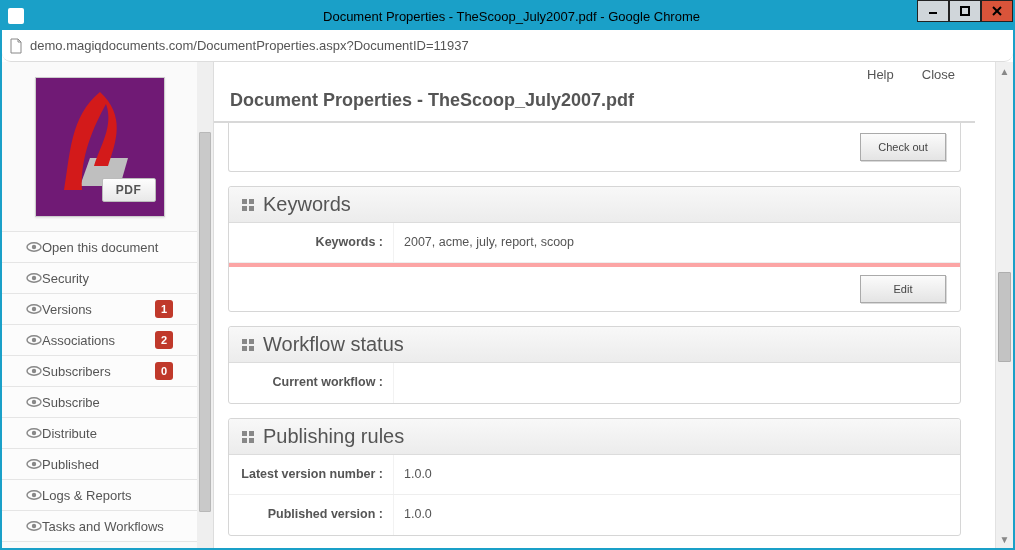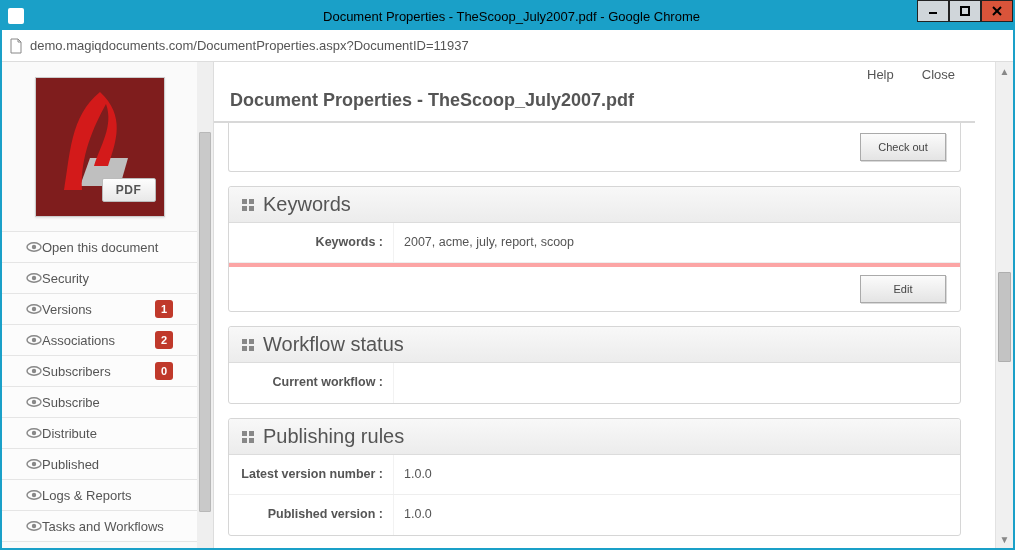--- a/index.html
+++ b/index.html
@@ -16,7 +16,7 @@
   .winbtn.close { background: #d9543a; }
   .winbtn svg { display: block; }
 
-  .addrbar { height: 32px; border-bottom: 1px solid #ddd; display: flex; align-items: center; padding: 0 6px; gap: 6px; background: #fff; }
+  .addrbar { height: 32px; border-bottom: 1px solid #ddd; display: flex; align-items: center; padding: 0 6px; gap: 6px; background: #fff; border-radius: 9px; }
   .page-icon { width: 16px; height: 16px; }
   .url { flex: 1; color: #555; font-size: 13px; white-space: nowrap; overflow: hidden; }
 

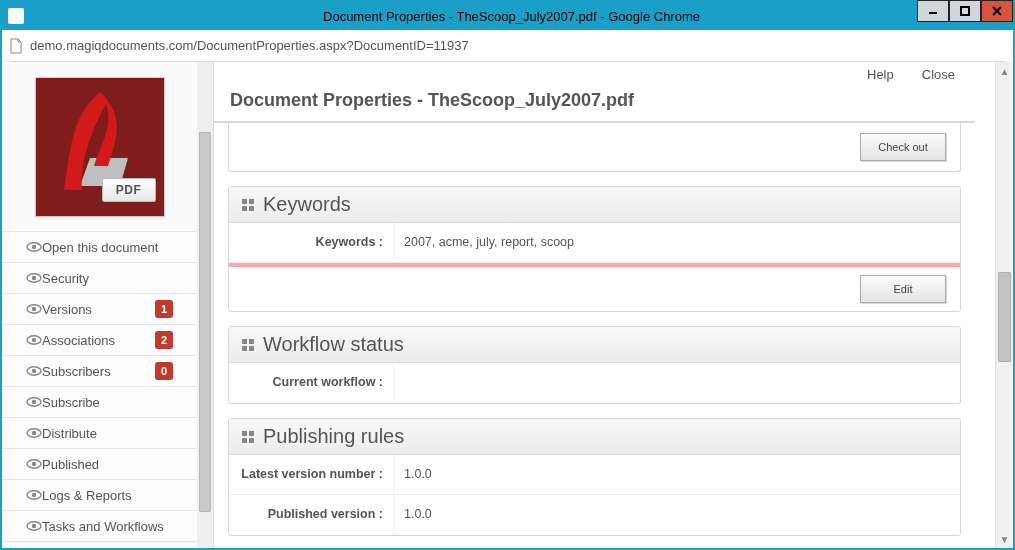--- a/index.html
+++ b/index.html
@@ -27,7 +27,7 @@
   .sb-thumb { position: absolute; left: 2px; right: 2px; top: 70px; height: 380px; background: #c9c9c9; border: 1px solid #b8b8b8; border-radius: 1px; }
 
   .thumb-panel { height: 170px; display: flex; align-items: center; justify-content: center; border-bottom: 1px solid #e5e5e5; }
-  .thumb-frame { width: 130px; height: 140px; border: 1px solid #ccc; background: #7f1d1d; position: relative; box-shadow: 0 1px 2px rgba(0,0,0,0.1); }
+  .thumb-frame { width: 130px; height: 140px; border: 1px solid #ccc; background: #701a75; position: relative; box-shadow: 0 1px 2px rgba(0,0,0,0.1); }
   .thumb-frame svg { position: absolute; left: 14px; top: 8px; }
   .pdf-tag { position: absolute; right: 8px; bottom: 14px; width: 54px; height: 24px; background: linear-gradient(#fdfdfd,#e8e8e8); border: 1px solid #bbb; border-radius: 2px; display: flex; align-items: center; justify-content: center; font-size: 12px; color: #555; font-weight: 600; letter-spacing: 0.5px; }
 

